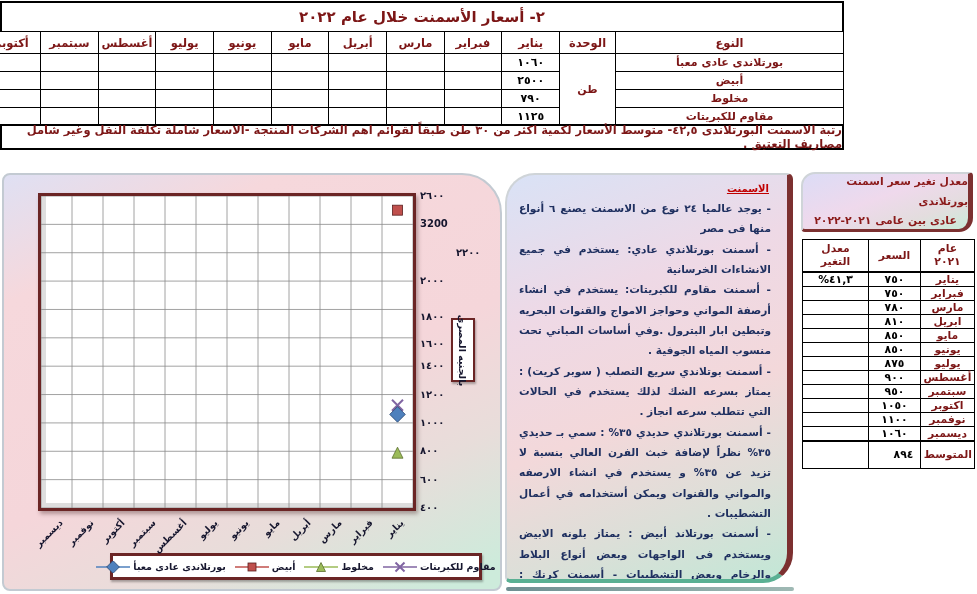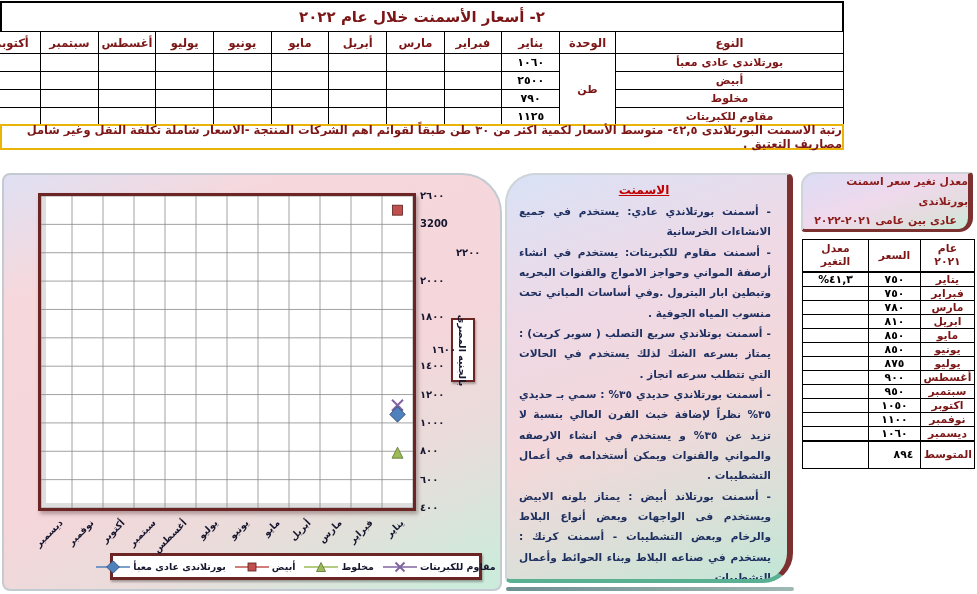--- a/index.html
+++ b/index.html
@@ -19,7 +19,7 @@
   .type-td{color:#7c1616;font-weight:bold;font-size:11.5px;}
   .unit-td{color:#7c1616;font-weight:bold;font-size:13.5px;}
   .val-td{color:#000;font-weight:bold;}
-  .note-box{box-sizing:border-box;border:2px solid #eab308;margin-top:-2px;height:26px;
+  .note-box{box-sizing:border-box;border:2px solid #000000;margin-top:-2px;height:26px;
             display:flex;align-items:center;justify-content:center;
             color:#7c1616;font-weight:bold;font-size:11.5px;background:#fff;}
 

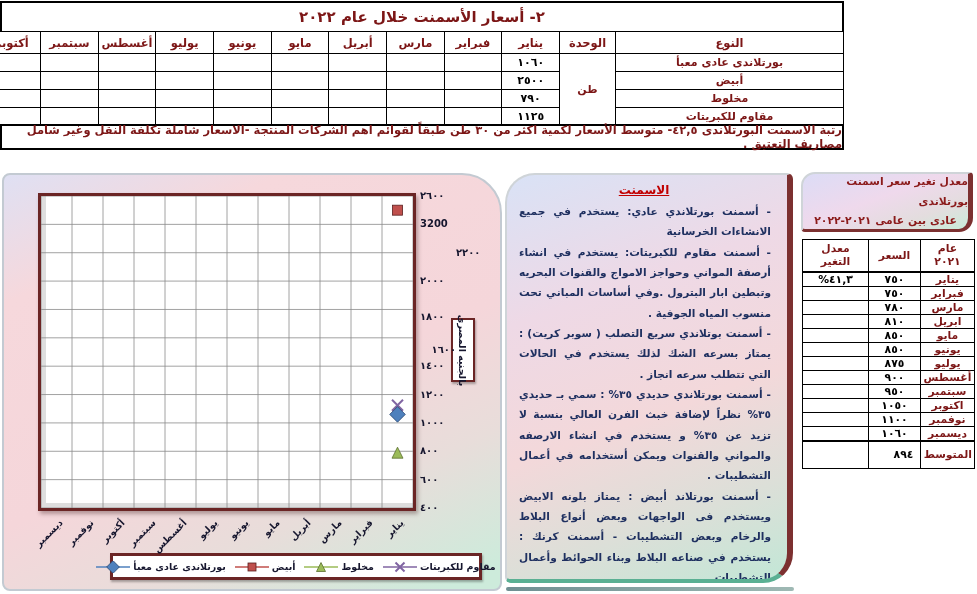--- a/index.html
+++ b/index.html
@@ -55,7 +55,7 @@
       border-radius:30px 6px 30px 6px;
       background:linear-gradient(160deg,#d9e2f6 0%,#eed9e6 30%,#f3d8da 58%,#dcdfd8 80%,#c2e7d6 100%);
       padding:6px 16px 4px 12px;overflow:hidden;}
-  .info-heading{color:#c00000;font-weight:bold;font-size:12px;text-decoration:underline;margin:2px 2px 4px 0;text-align:center;}
+  .info-heading{color:#c00000;font-weight:bold;font-size:10px;text-decoration:underline;margin:2px 2px 4px 0;}
   .info-para{color:#1f3060;font-weight:bold;font-size:10.6px;line-height:1.92;text-align:justify;}
   .panel-underline{position:absolute;left:506px;top:416px;width:288px;height:4px;
       background:linear-gradient(to left,#9fb9b4,#6f8f92);border-radius:2px;}

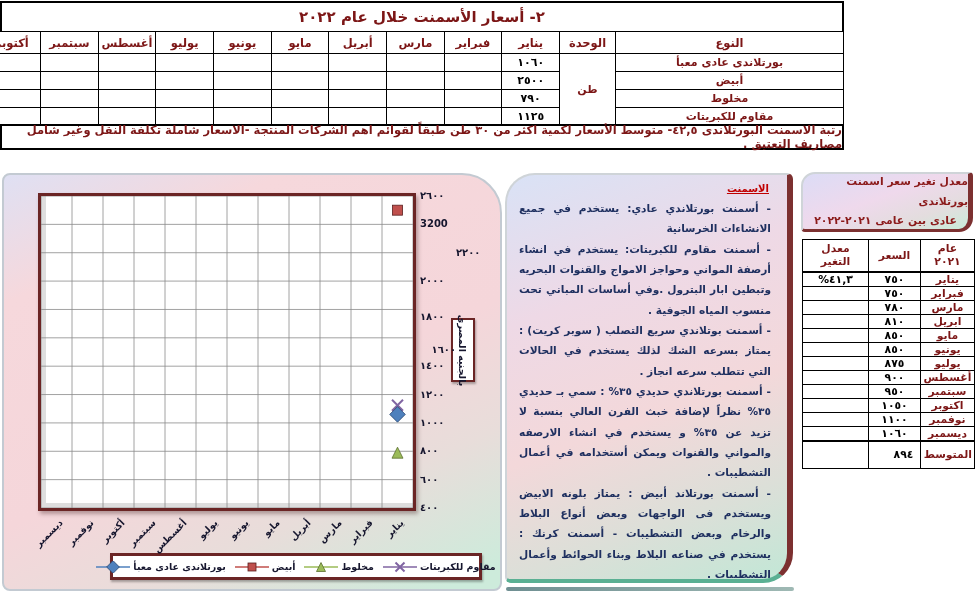--- a/index.html
+++ b/index.html
@@ -280,6 +280,7 @@
     <div class="info-panel">
       <div class="info-heading">الاسمنت</div>
       <div id="info-paras">
+          <div class="info-para">- يوجد عالميا  ٢٤ نوع من الاسمنت يصنع ٦ أنواع منها فى مصر</div>
           <div class="info-para">- أسمنت بورتلاندي عادي: يستخدم في جميع الانشاءات الخرسانية</div>
           <div class="info-para">- أسمنت مقاوم للكبريتات: يستخدم في انشاء أرصفة المواني وحواجز الامواج والقنوات البحريه وتبطين ابار البترول .وفي أساسات المباني تحت منسوب المياه الجوفية .</div>
           <div class="info-para">- أسمنت بوتلاندي سريع التصلب ( سوبر كريت) : يمتاز بسرعه الشك لذلك يستخدم  في الحالات التي تتطلب سرعه انجاز .</div>

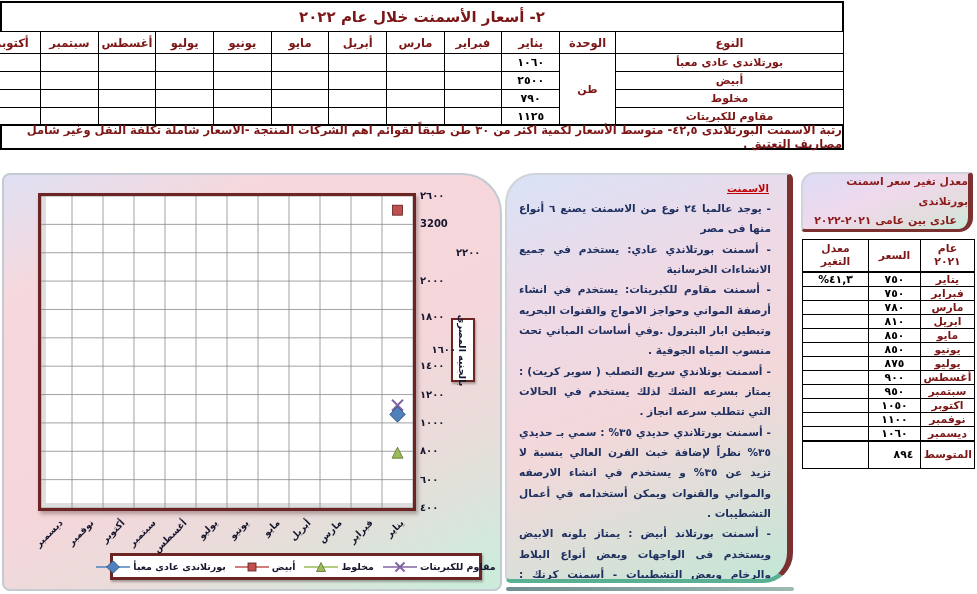--- a/index.html
+++ b/index.html
@@ -257,7 +257,7 @@
         <div class="ytick" style="top: 241.909px;">١٠٠٠</div>
         <div class="ytick" style="top: 213.545px;">١٢٠٠</div>
         <div class="ytick" style="top: 185.182px;">١٤٠٠</div>
-        <div class="ytick" style="top: 169px; text-align: right;">١٦٠٠</div>
+        <div class="ytick" style="top: 163px;">١٦٠٠</div>
         <div class="ytick" style="top: 136px;">١٨٠٠</div>
         <div class="ytick" style="top: 100.091px;">٢٠٠٠</div>
         <div class="ytick" style="top: 71.7273px; margin-left: 36px;">٢٢٠٠</div>

